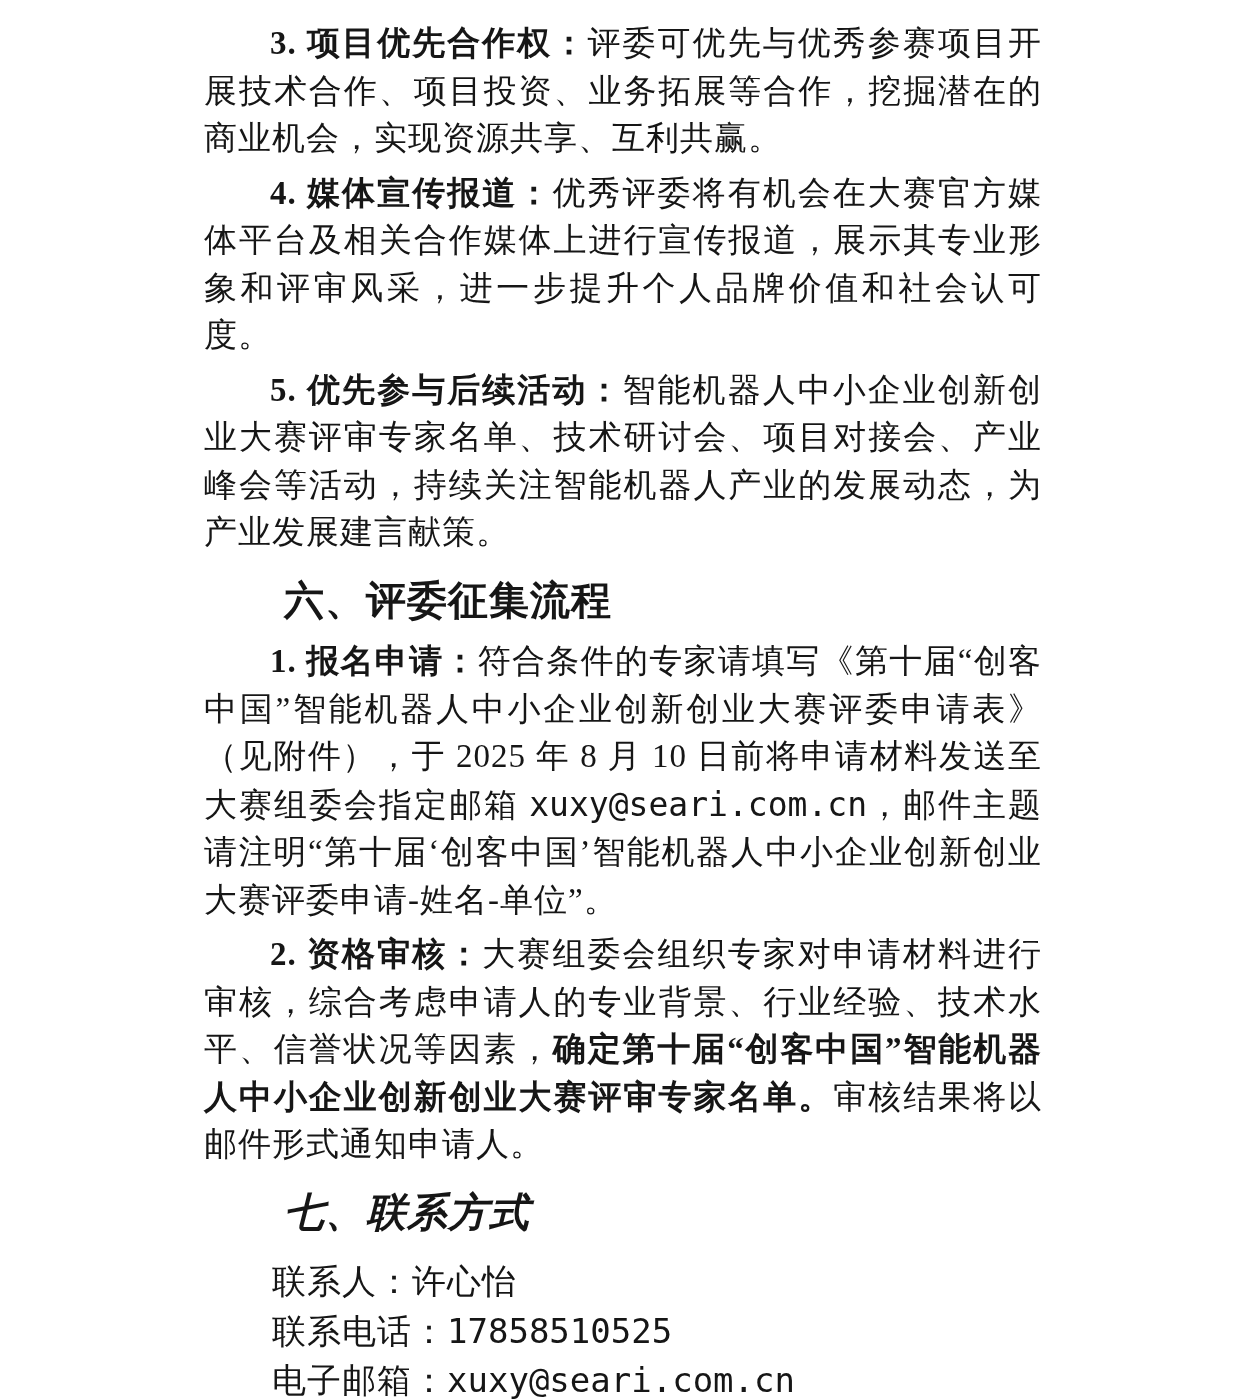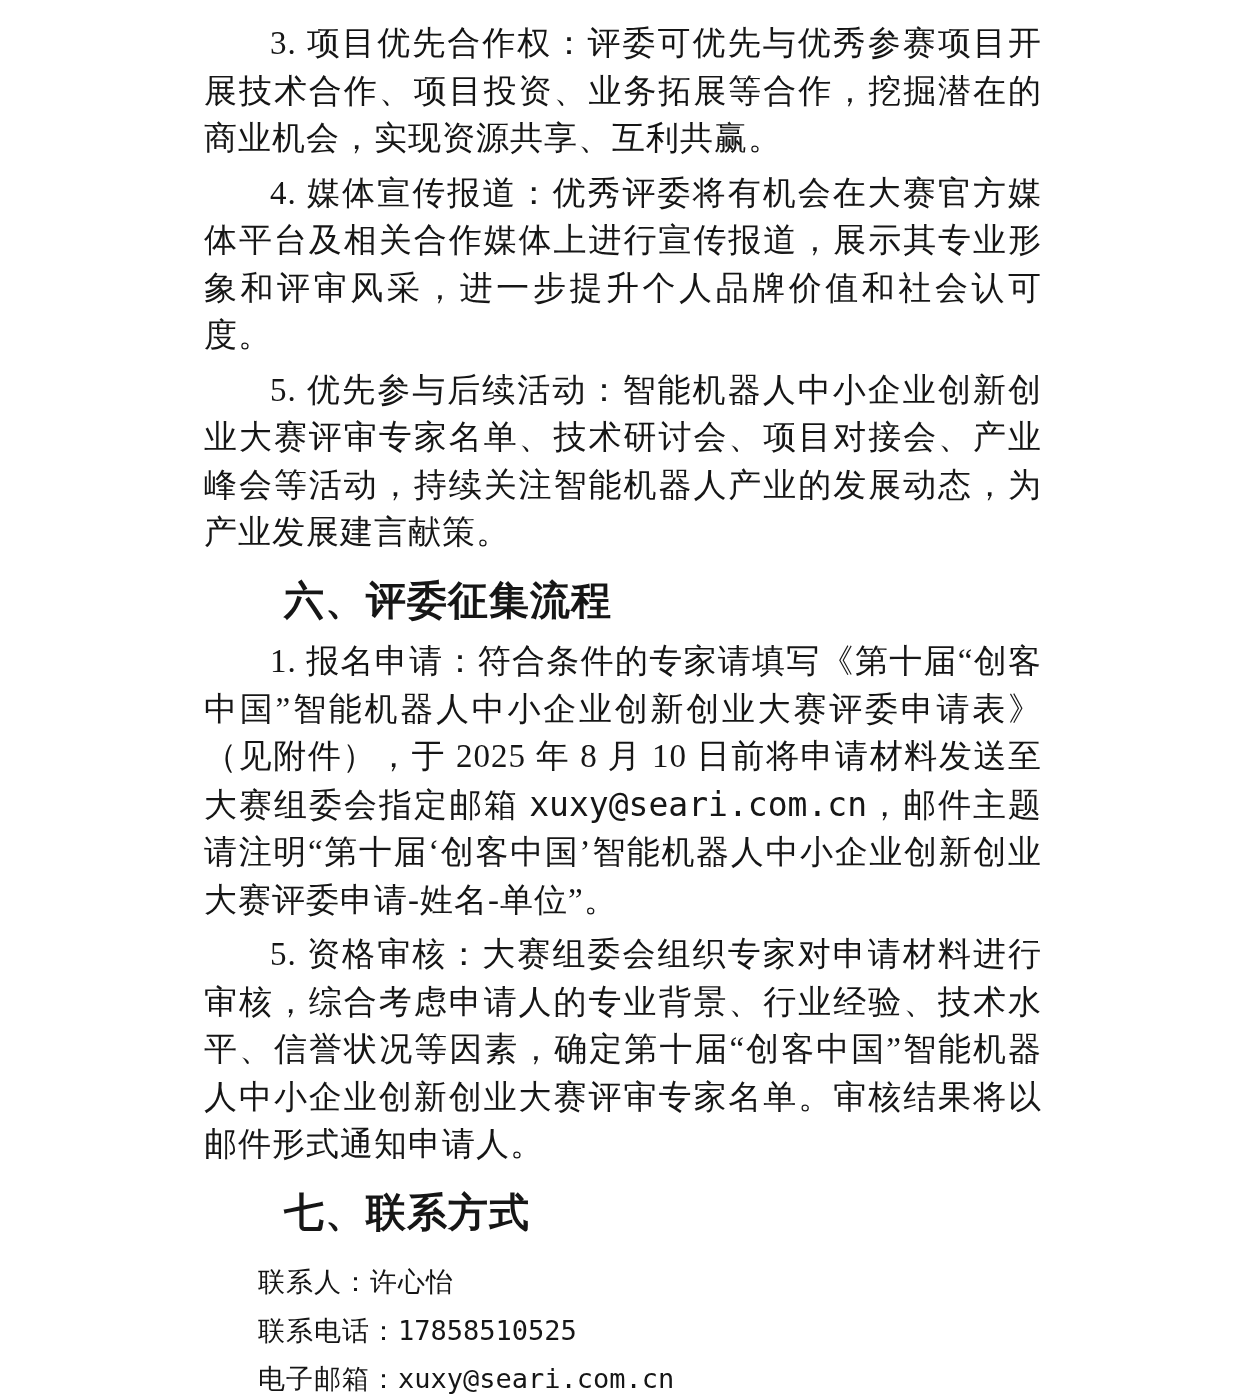--- a/index.html
+++ b/index.html
@@ -30,7 +30,7 @@
     text-indent: 2em;
   }
   .seg-bold {
-    font-weight: normal;
+    font-weight: bold;
   }
   .mono {
     font-family: "DejaVu Sans Mono", "Liberation Mono", monospace;

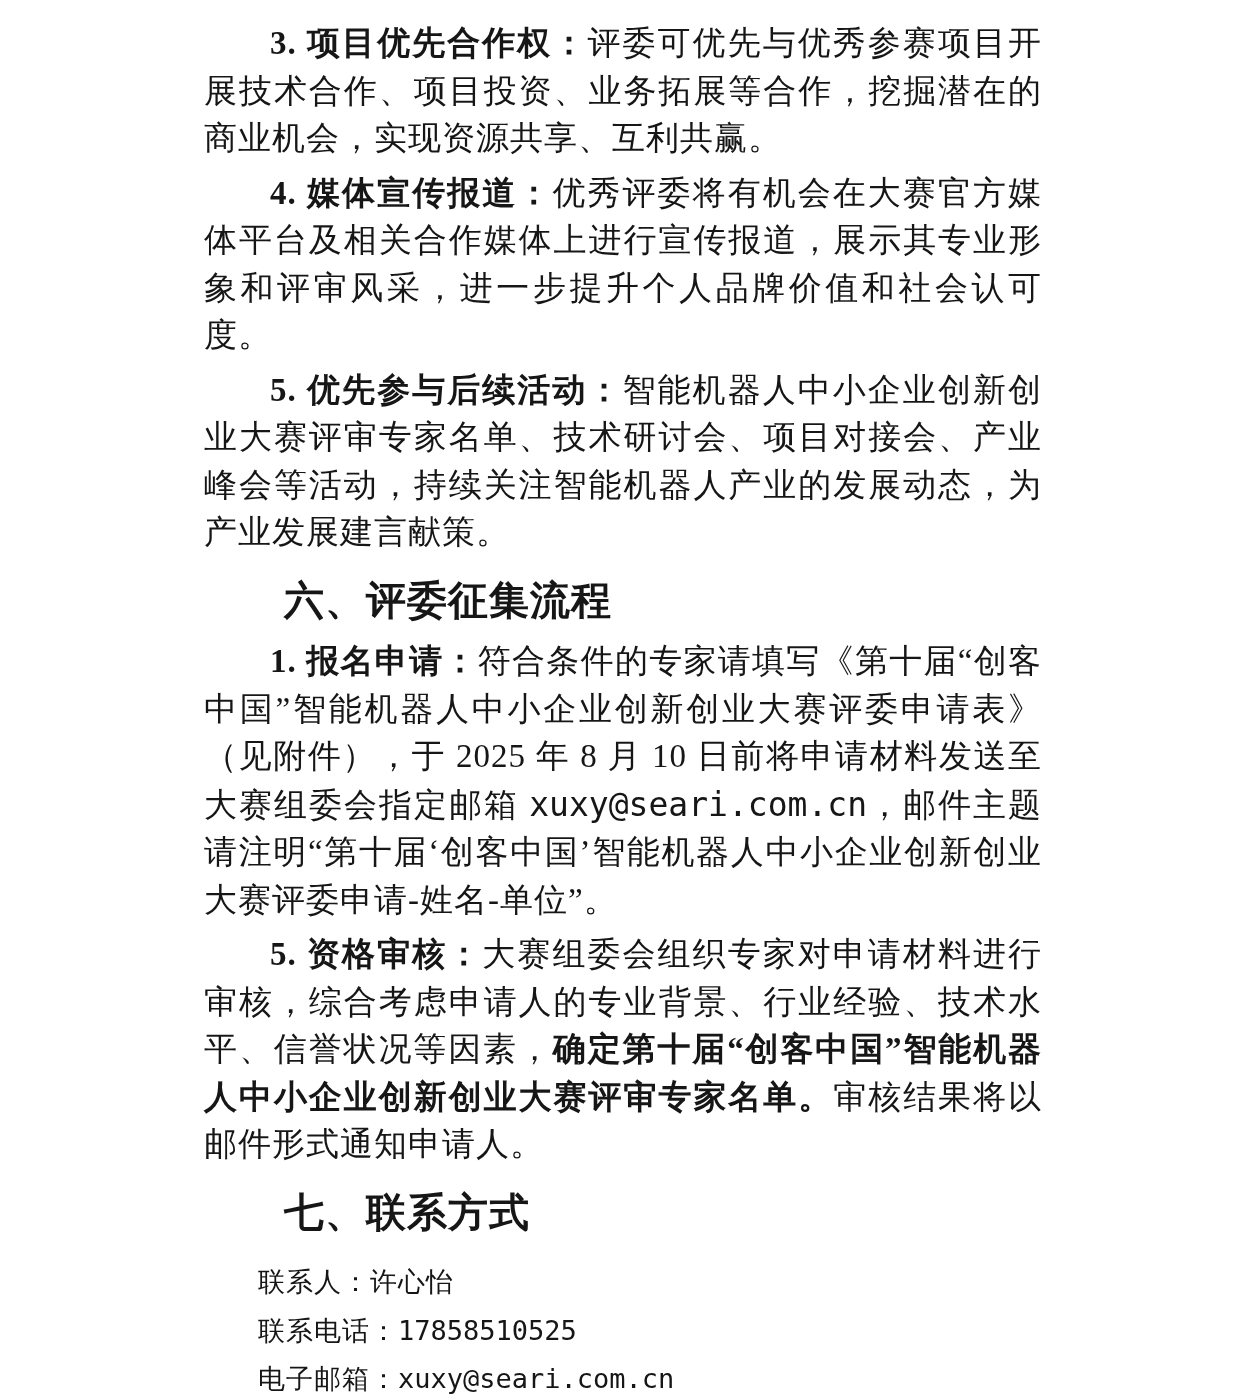--- a/index.html
+++ b/index.html
@@ -67,7 +67,7 @@
       <p class="doc-paragraph"><span class="seg-bold">5. 优先参与后续活动：</span><span>智能机器人中小企业创新创业大赛评审专家名单、技术研讨会、项目对接会、产业峰会等活动，持续关注智能机器人产业的发展动态，为产业发展建言献策。</span></p>
       <h2 class="doc-heading">六、评委征集流程</h2>
       <p class="doc-paragraph"><span class="seg-bold">1. 报名申请：</span><span>符合条件的专家请填写《第十届“创客中国”智能机器人中小企业创新创业大赛评委申请表》（见附件），于 2025 年 8 月 10 日前将申请材料发送至大赛组委会指定邮箱 </span><span class="mono">xuxy@seari.com.cn</span><span>，邮件主题请注明“第十届‘创客中国’智能机器人中小企业创新创业大赛评委申请-姓名-单位”。</span></p>
-      <p class="doc-paragraph"><span class="seg-bold">5. 资格审核：</span><span>大赛组委会组织专家对申请材料进行审核，综合考虑申请人的专业背景、行业经验、技术水平、信誉状况等因素，</span><span class="seg-bold">确定第十届“创客中国”智能机器人中小企业创新创业大赛评审专家名单。</span><span>审核结果将以邮件形式通知申请人。</span></p>
+      <p class="doc-paragraph"><span class="seg-bold">2. 资格审核：</span><span>大赛组委会组织专家对申请材料进行审核，综合考虑申请人的专业背景、行业经验、技术水平、信誉状况等因素，</span><span class="seg-bold">确定第十届“创客中国”智能机器人中小企业创新创业大赛评审专家名单。</span><span>审核结果将以邮件形式通知申请人。</span></p>
       <h2 class="doc-heading last">七、联系方式</h2>
       <p class="contact-line"><span>联系人：</span><span class="">许心怡</span></p>
       <p class="contact-line"><span>联系电话：</span><span class="mono">17858510525</span></p>

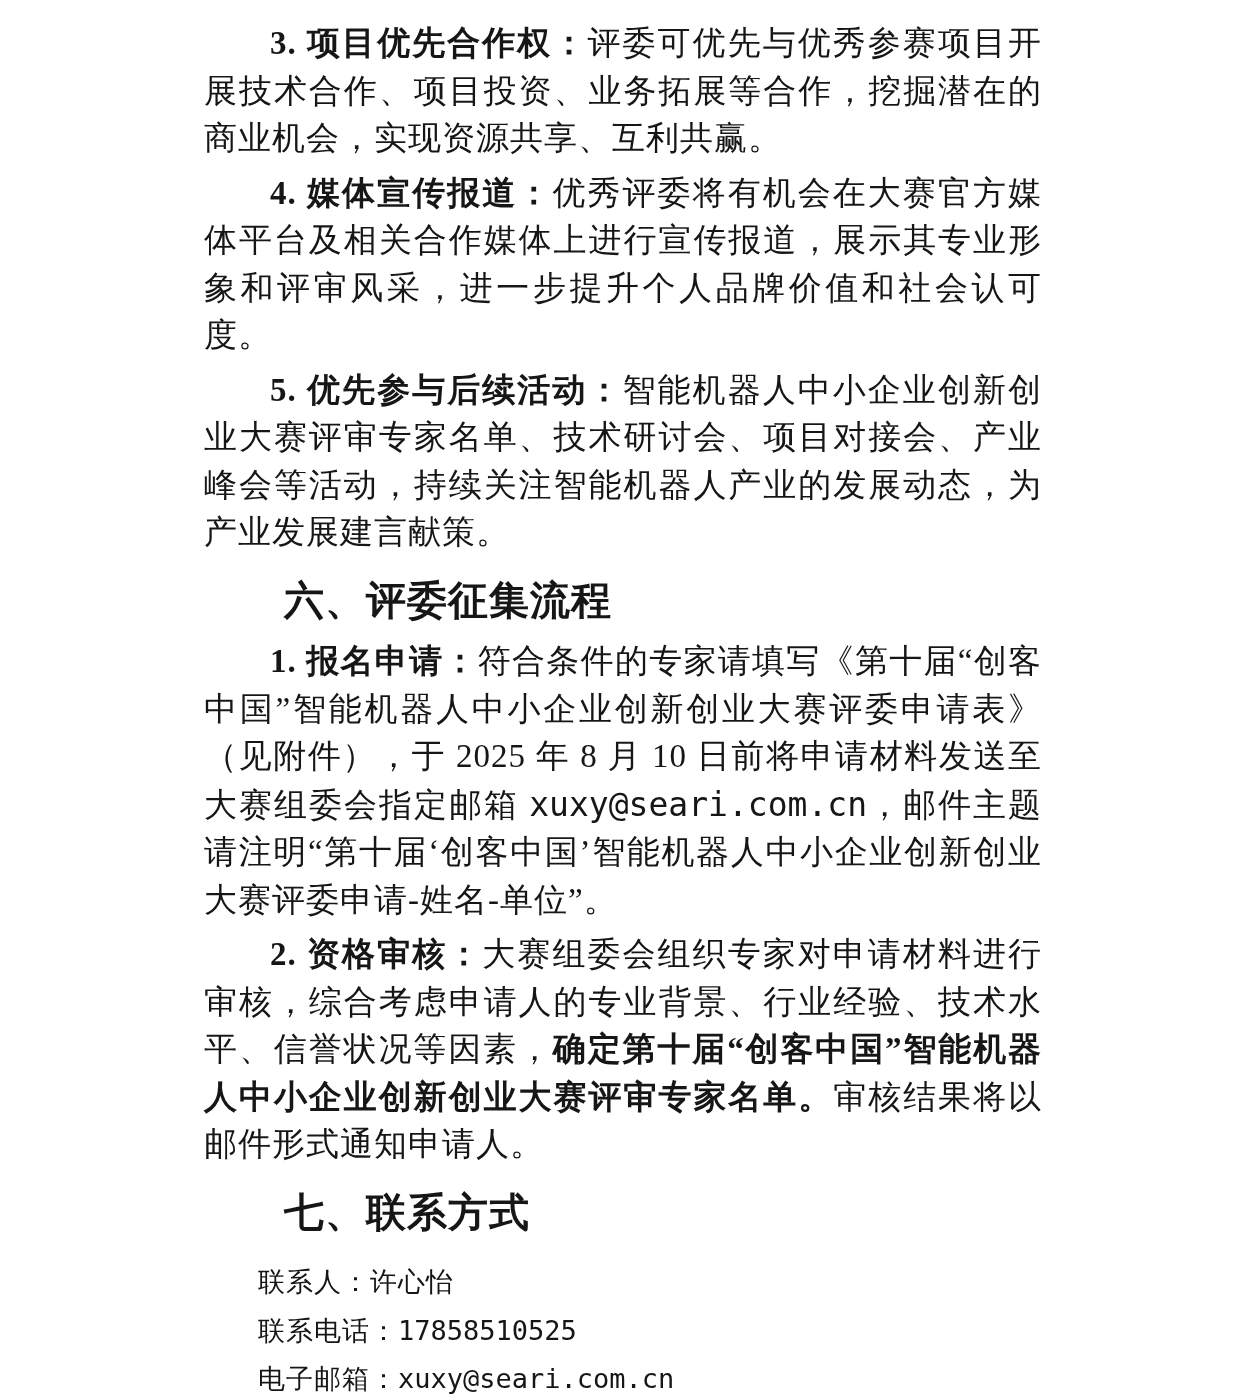--- a/index.html
+++ b/index.html
@@ -48,6 +48,7 @@
   }
   .doc-heading.last {
     margin-bottom: 22px;
+    font-style: italic;
   }
   .contact-line {
     margin: 0;

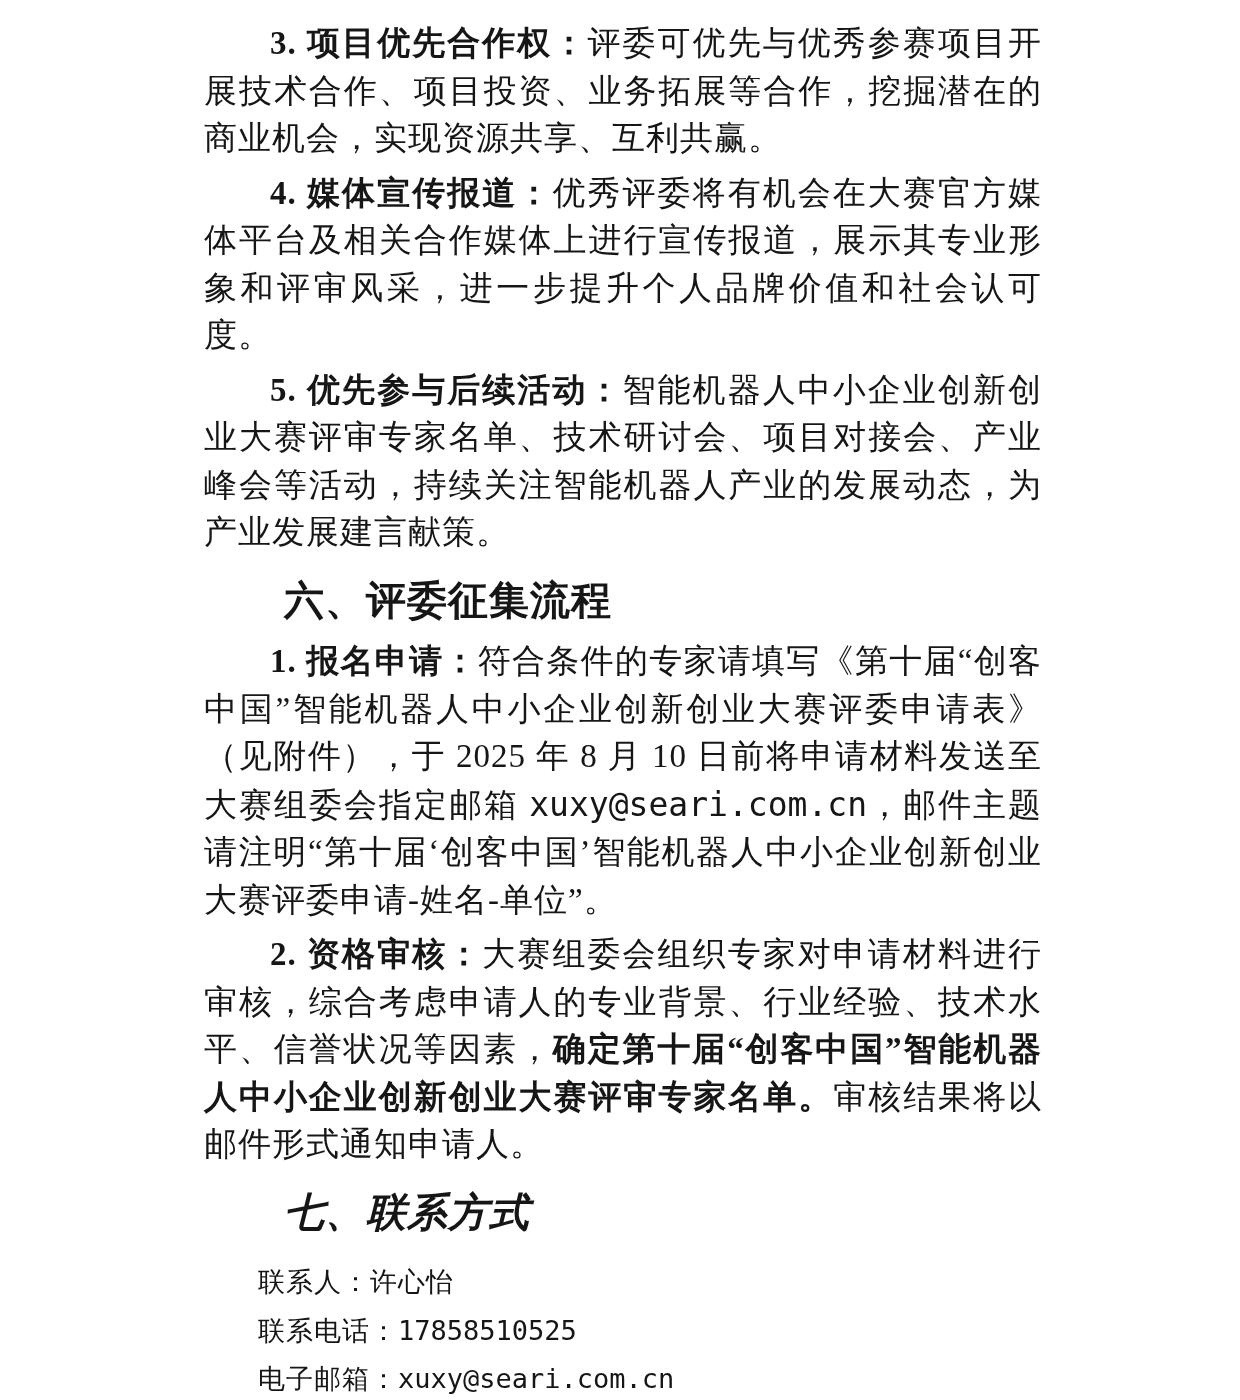--- a/index.html
+++ b/index.html
@@ -52,7 +52,7 @@
   }
   .contact-line {
     margin: 0;
-    font-size: 27px;
+    font-size: 34px;
     line-height: 48.5px;
     letter-spacing: 1px;
     text-indent: 2em;

